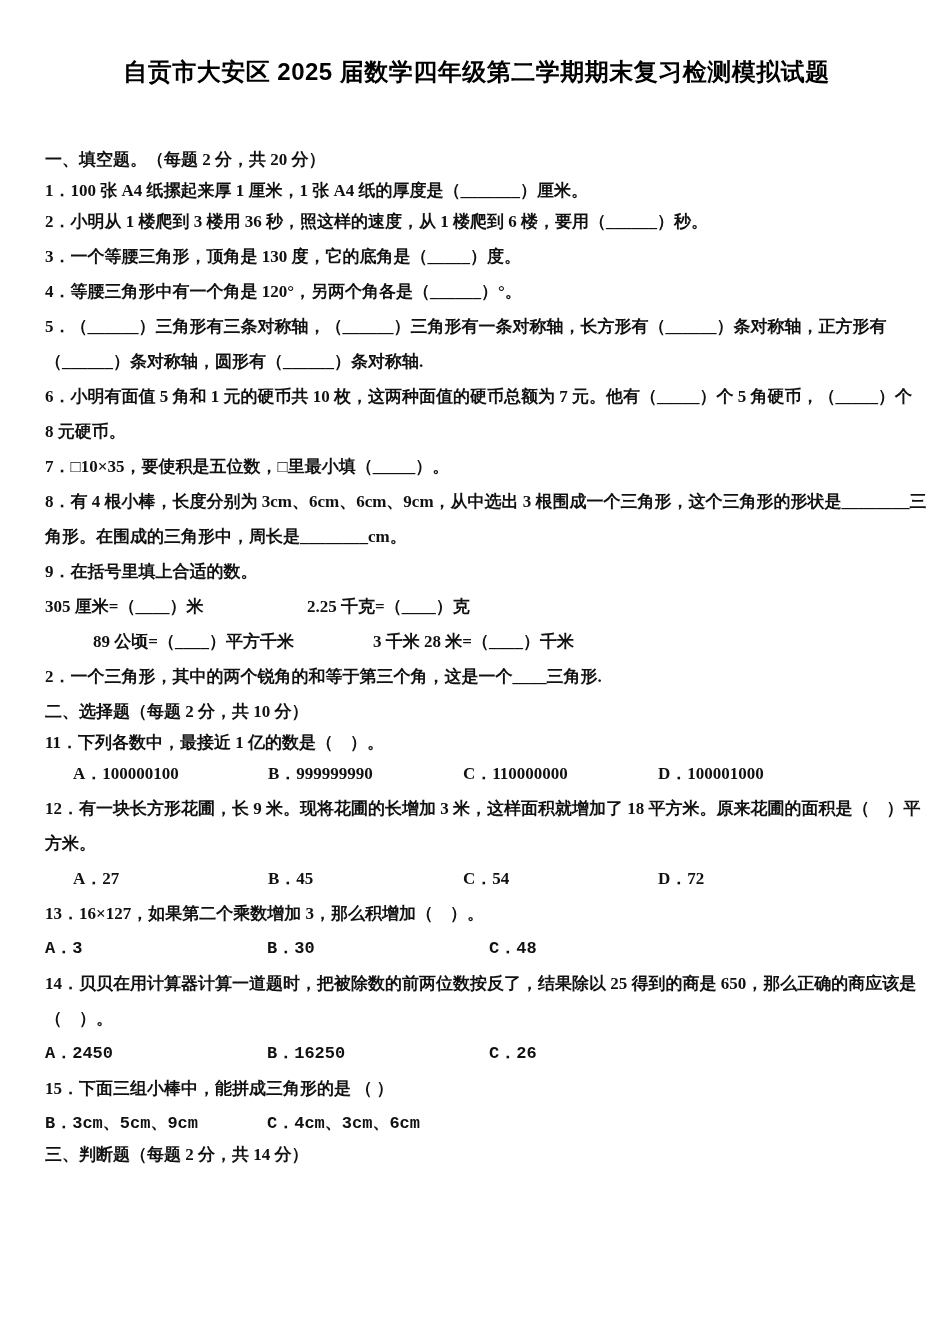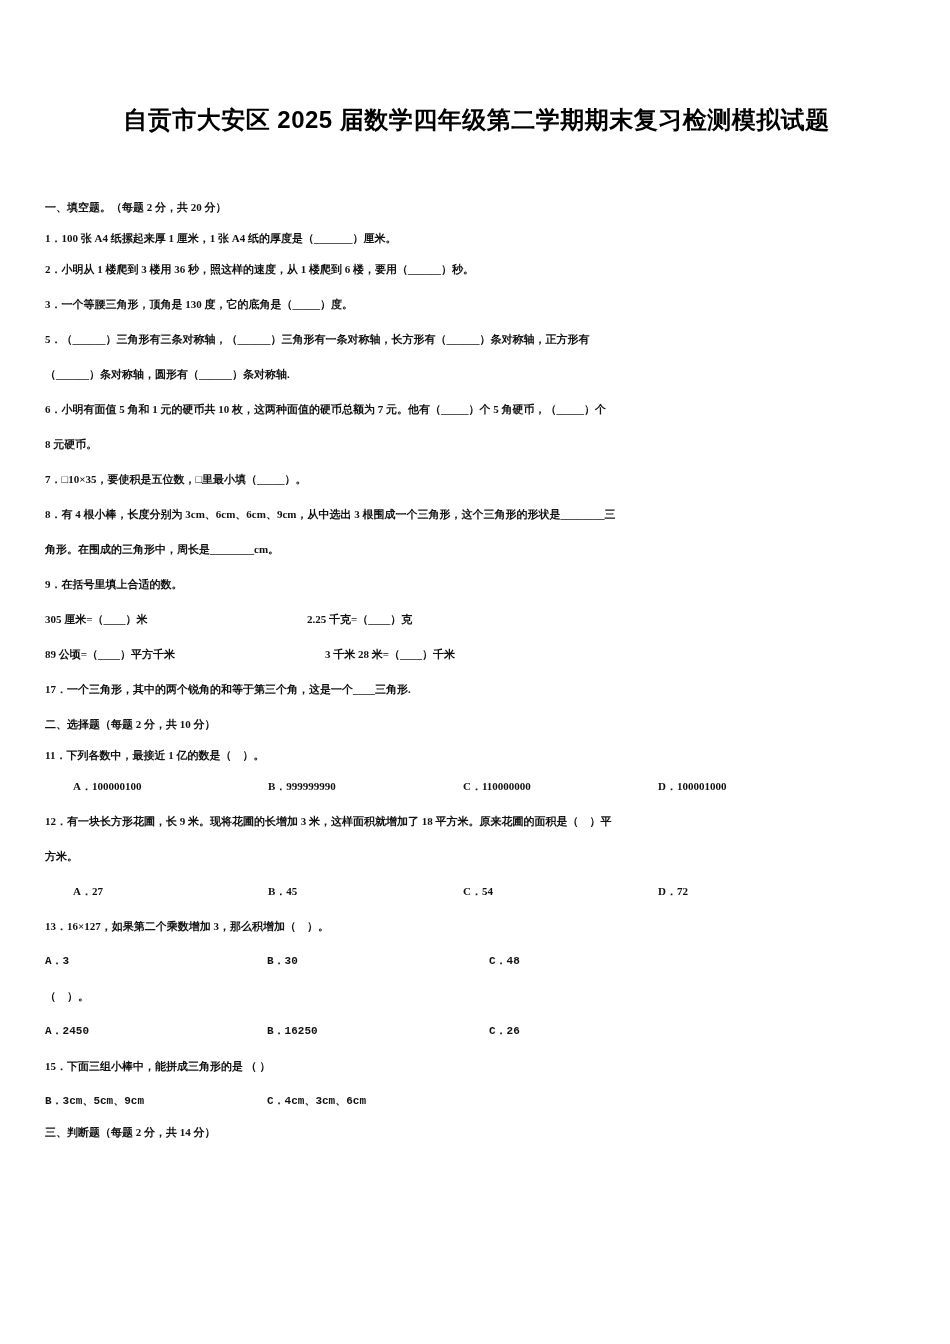--- a/index.html
+++ b/index.html
@@ -21,7 +21,7 @@
     background: #ffffff;
   }
   .title {
-    padding-top: 106px;
+    padding-top: 58px;
     text-align: center;
     font-family: "Liberation Sans", sans-serif;
     font-size: 24px;

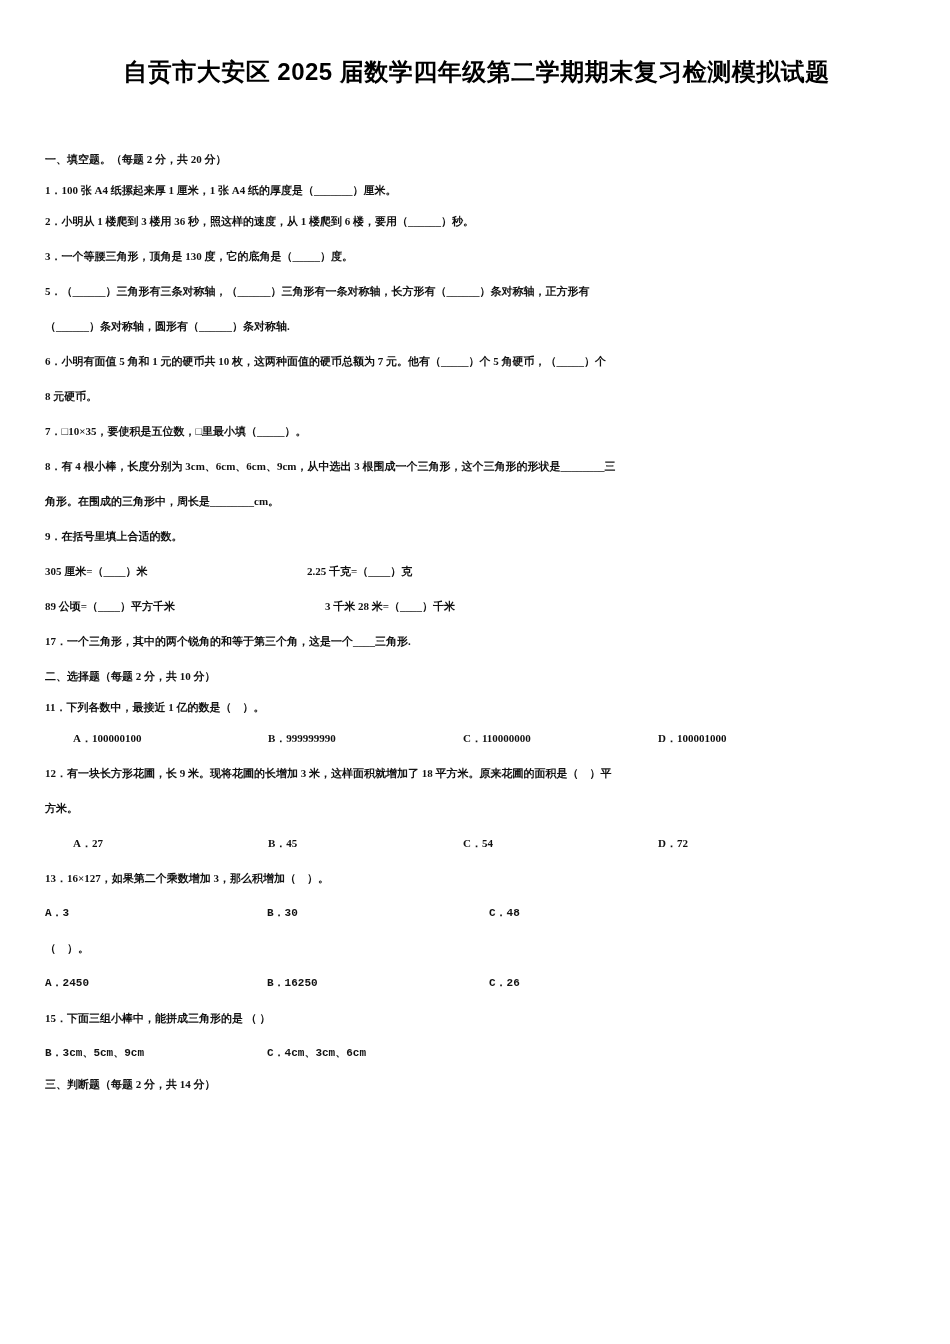--- a/index.html
+++ b/index.html
@@ -33,7 +33,7 @@
   .content {
     margin-top: 56px;
     font-family: "Liberation Serif", serif;
-    font-size: 11px;
+    font-size: 17px;
     font-weight: bold;
     color: #111111;
   }

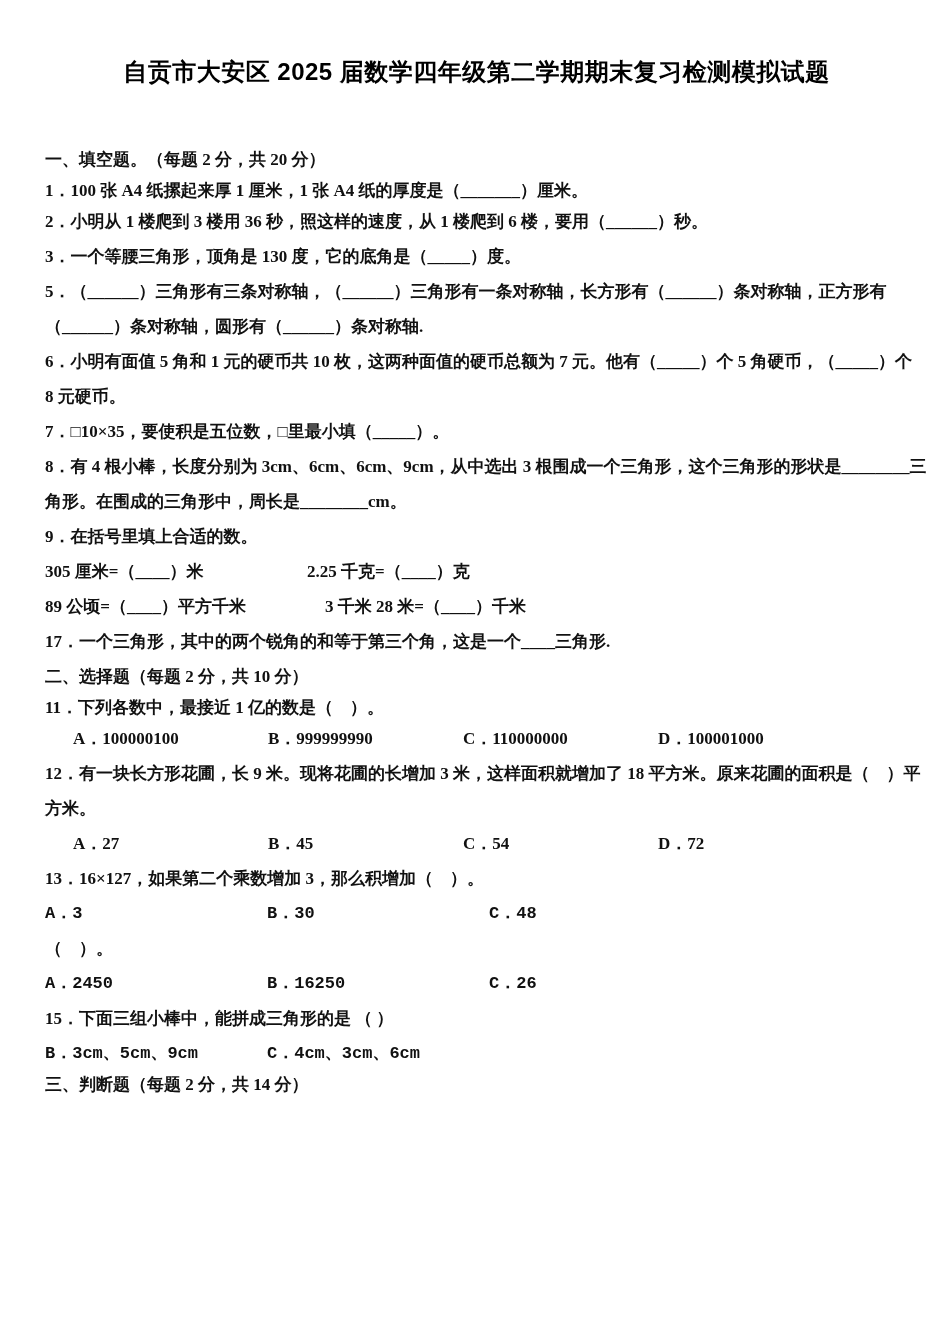--- a/index.html
+++ b/index.html
@@ -71,6 +71,7 @@
     <div class="line tight">1．100 张 A4 纸摞起来厚 1 厘米，1 张 A4 纸的厚度是（_______）厘米。</div>
     <div class="line">2．小明从 1 楼爬到 3 楼用 36 秒，照这样的速度，从 1 楼爬到 6 楼，要用（______）秒。</div>
     <div class="line">3．一个等腰三角形，顶角是 130 度，它的底角是（_____）度。</div>
+    <div class="line">4．等腰三角形中有一个角是 120°，另两个角各是（______）°。</div>
     <div class="line">5．（______）三角形有三条对称轴，（______）三角形有一条对称轴，长方形有（______）条对称轴，正方形有</div>
     <div class="line">（______）条对称轴，圆形有（______）条对称轴.</div>
     <div class="line">6．小明有面值 5 角和 1 元的硬币共 10 枚，这两种面值的硬币总额为 7 元。他有（_____）个 5 角硬币，（_____）个</div>

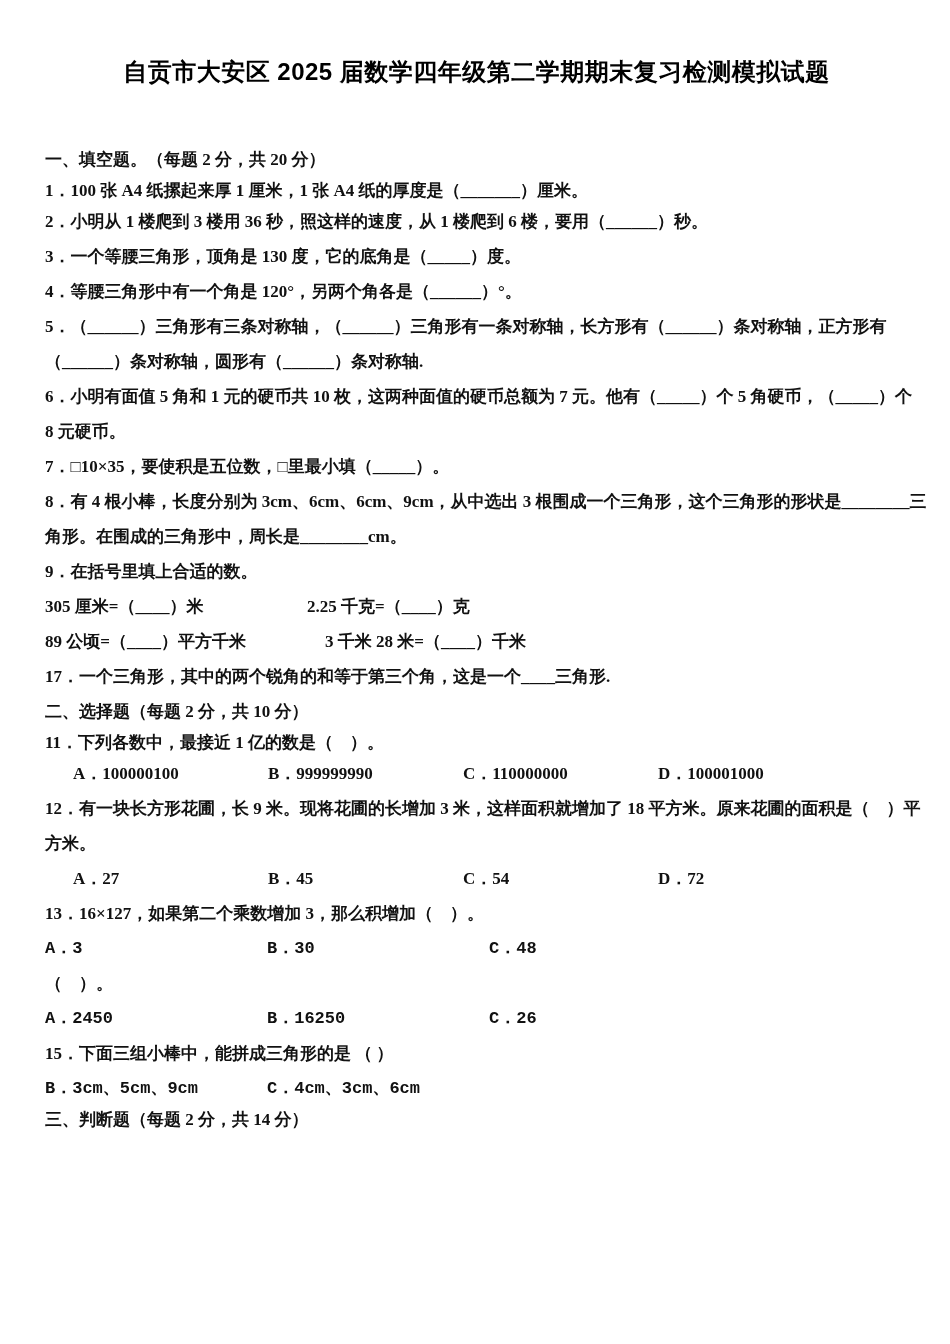--- a/index.html
+++ b/index.html
@@ -56,7 +56,7 @@
   .opts4 > span { width: 167px; margin-left: 28px; }
   .opts3 > span { width: 222px; font-family: Liberation Mono, monospace; }
   .uc-a > span:first-child { width: 262px; }
-  .uc-b > span:first-child { width: 280px; }
+  .uc-b > span:first-child { width: 280px; margin-left: 48px; }
 </style>
 </head>
 <body>

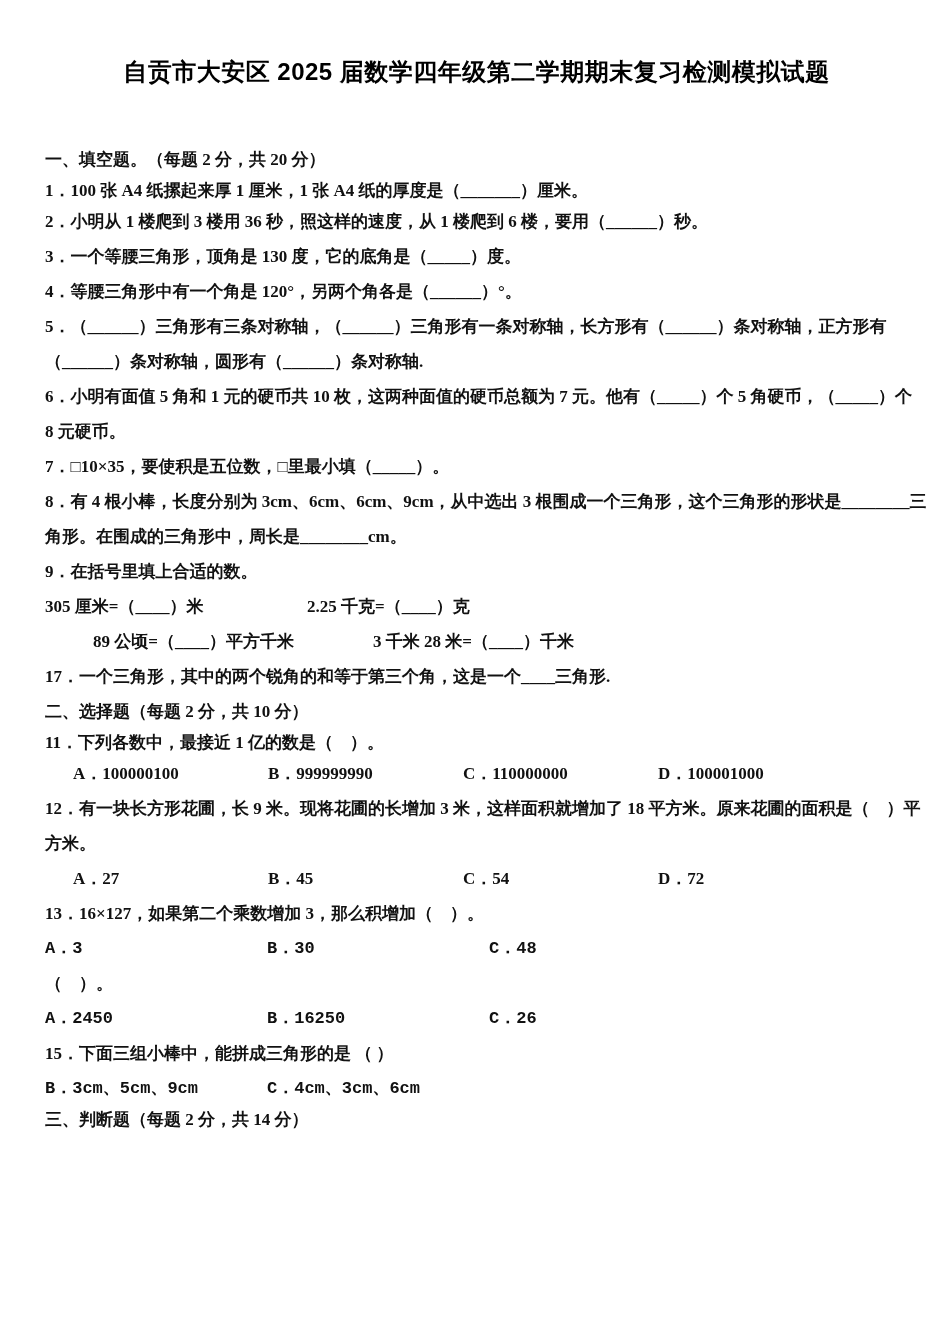--- a/index.html
+++ b/index.html
@@ -90,7 +90,7 @@
       <span>3 千米 28 米=（____）千米</span>
     </div>
 
-    <div class="line">17．一个三角形，其中的两个锐角的和等于第三个角，这是一个____三角形.</div>
+    <div class="line">2．一个三角形，其中的两个锐角的和等于第三个角，这是一个____三角形.</div>
     <div class="line">二、选择题（每题 2 分，共 10 分）</div>
     <div class="line tight">11．下列各数中，最接近 1 亿的数是（　）。</div>
 

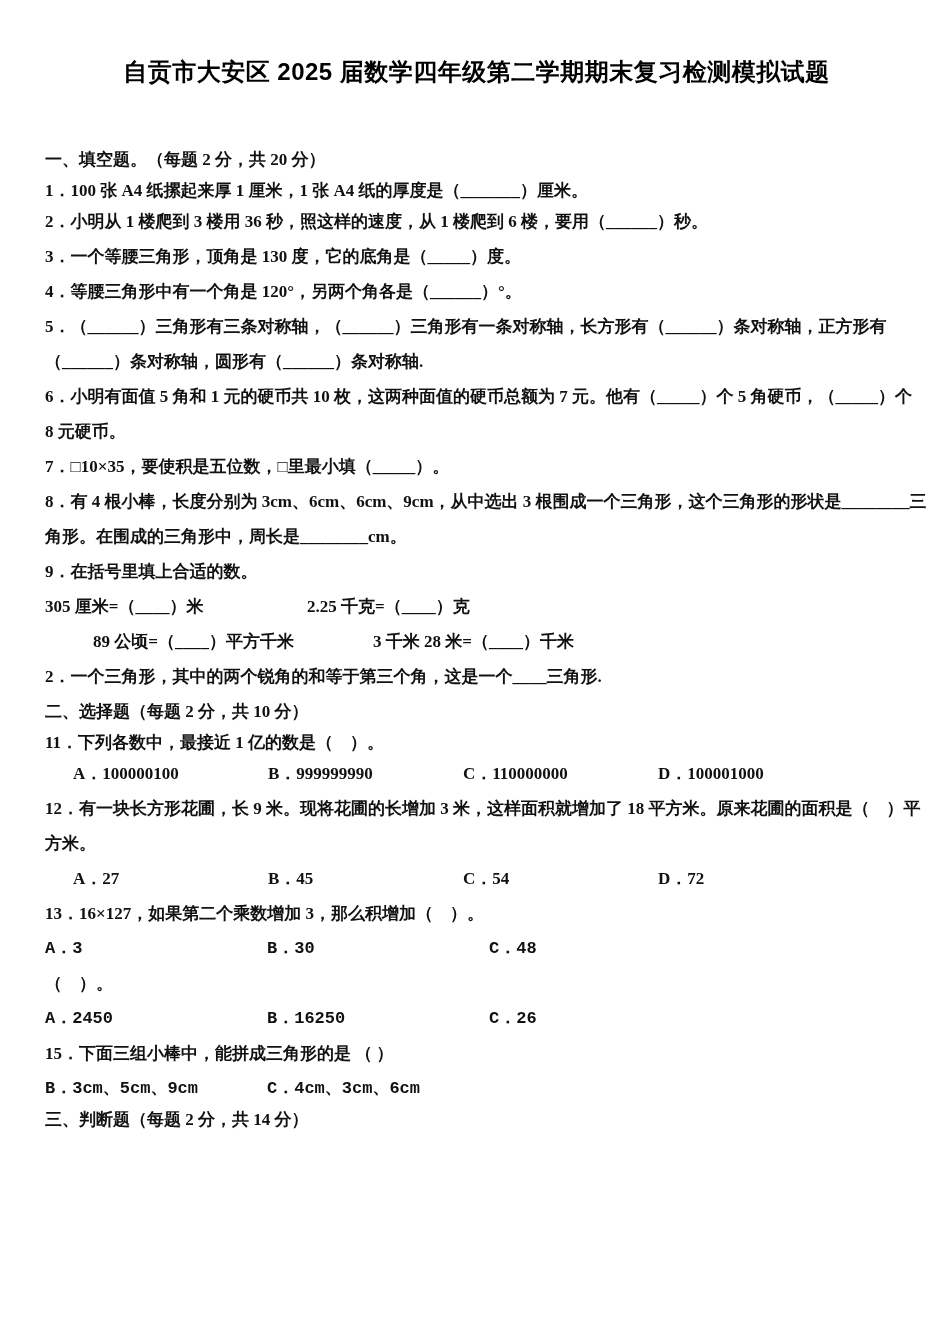--- a/index.html
+++ b/index.html
@@ -119,6 +119,7 @@
       <span>C．48</span>
     </div>
 
+    <div class="line">14．贝贝在用计算器计算一道题时，把被除数的前两位数按反了，结果除以 25 得到的商是 650，那么正确的商应该是</div>
     <div class="line">（　）。</div>
 
     <div class="line cols opts3">

